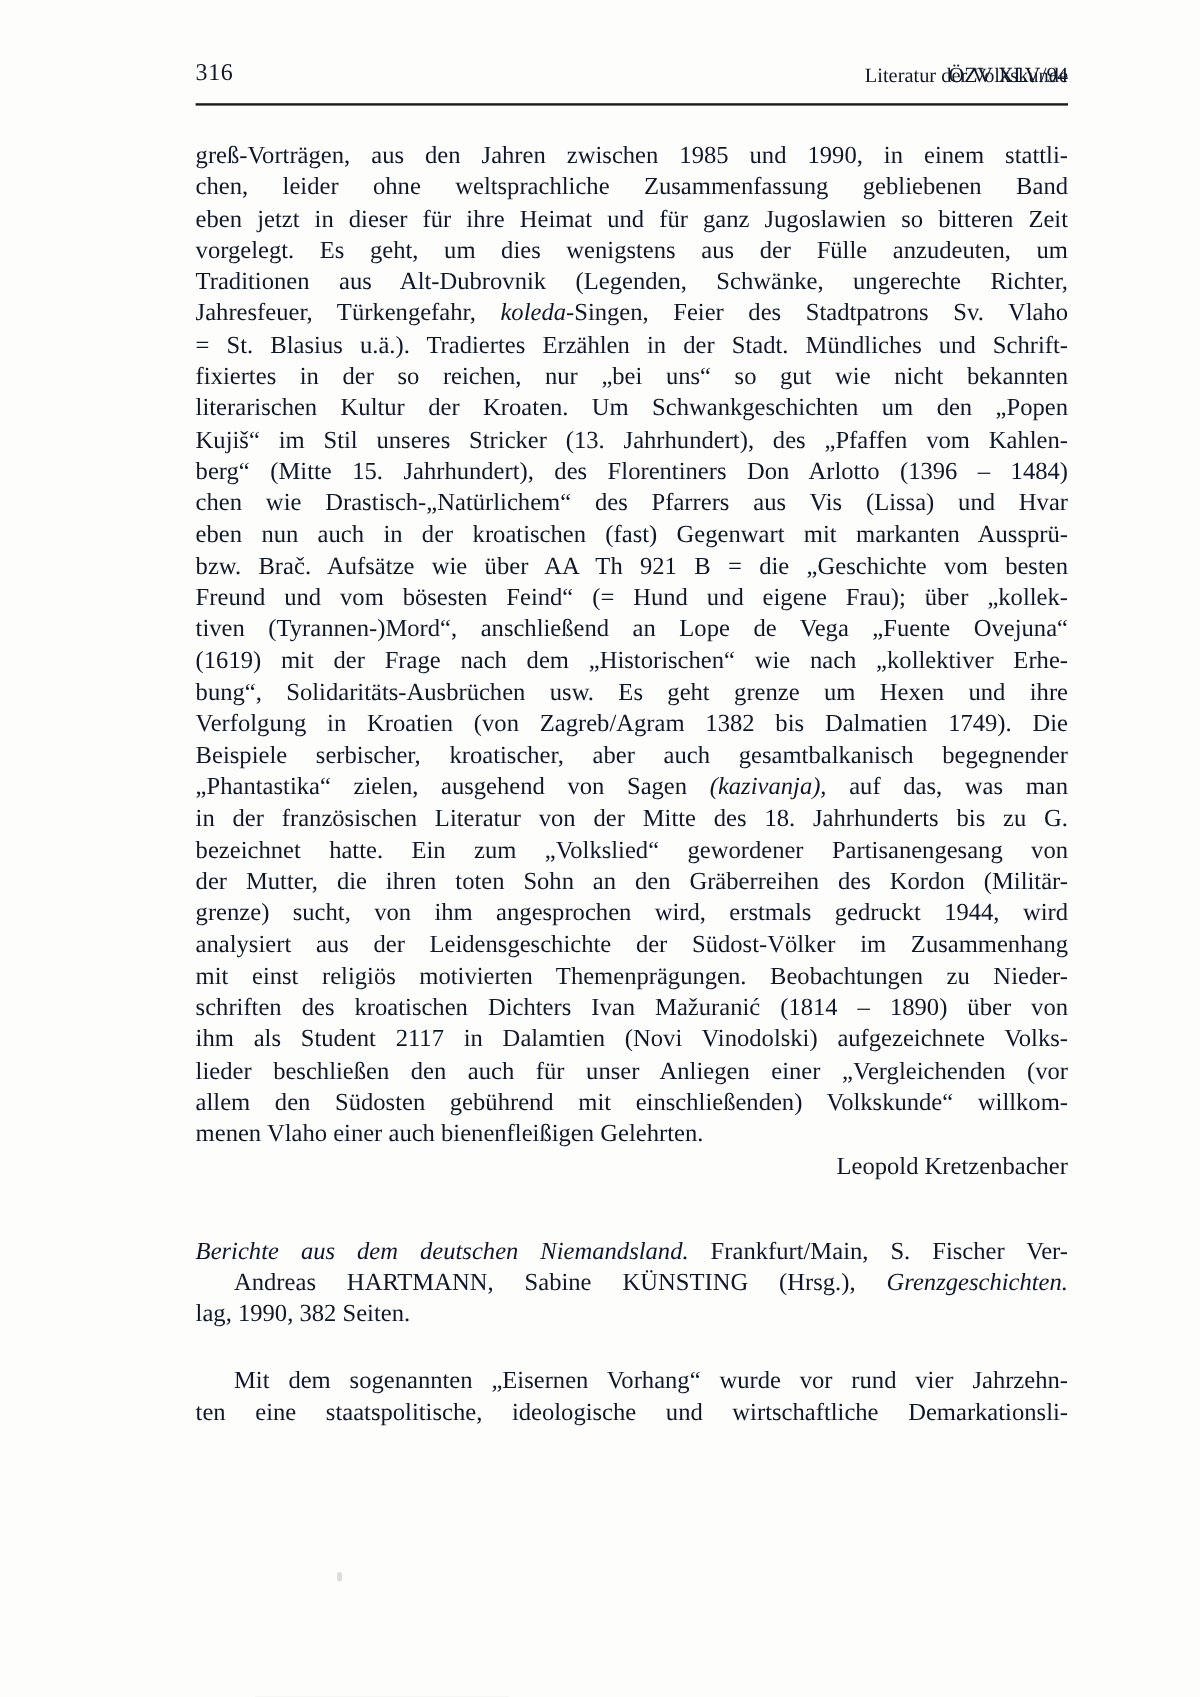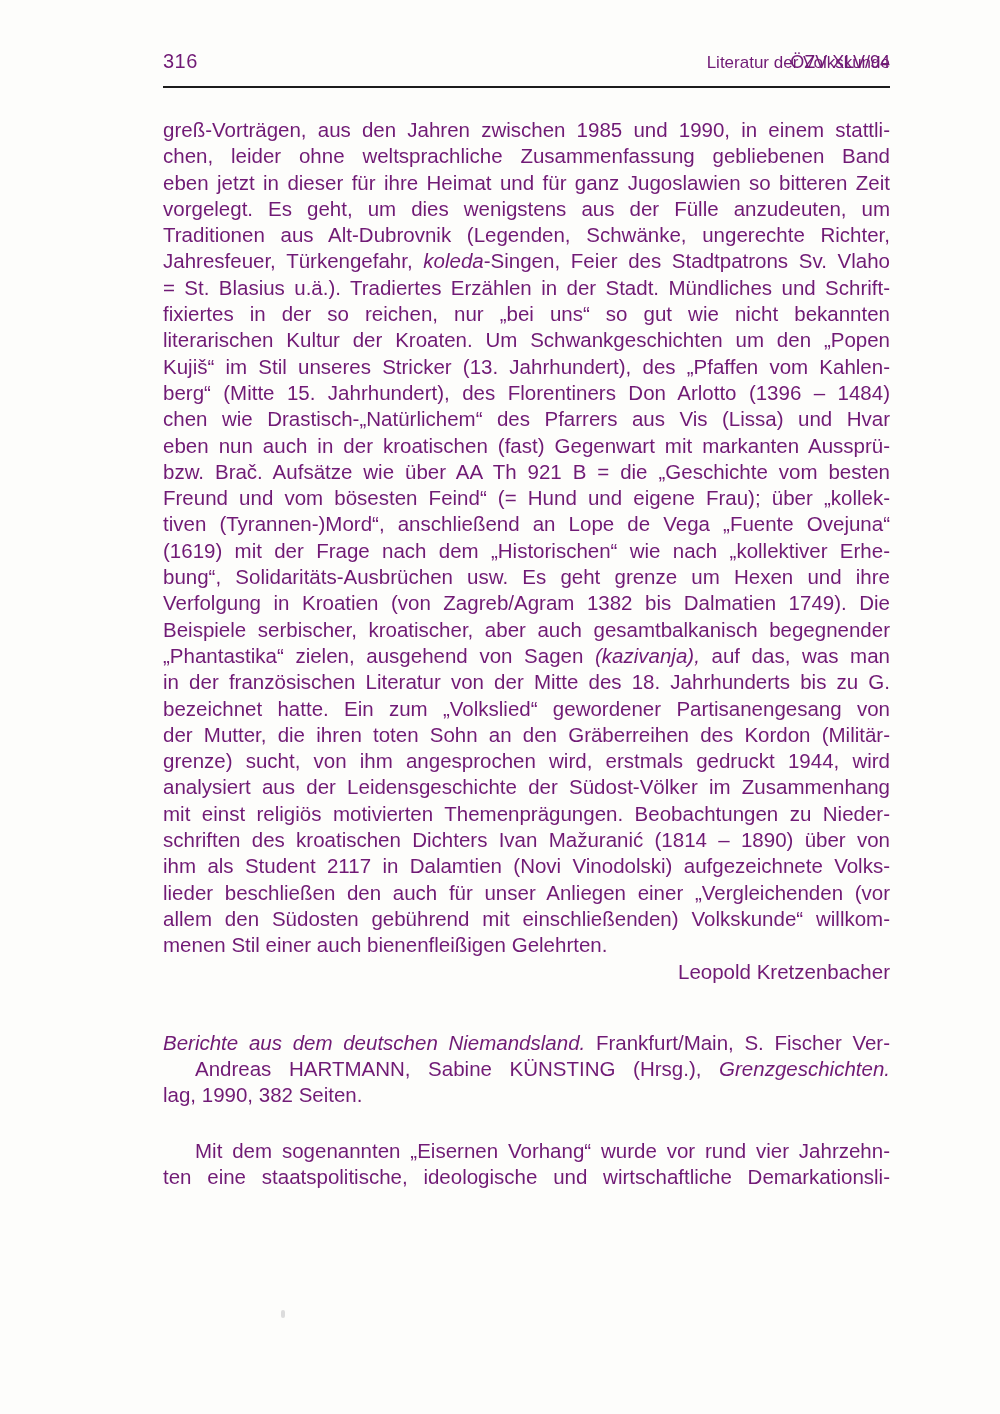--- a/index.html
+++ b/index.html
@@ -13,8 +13,8 @@
     height: 1414px;
     margin: 0 auto;
     background: #fdfdfb;
-    color: #701a75;
-    font-family: Liberation Sans, sans-serif;
+    color: #0f172a;
+    font-family: Liberation Serif, serif;
     overflow: hidden;
   }
   .header-row {

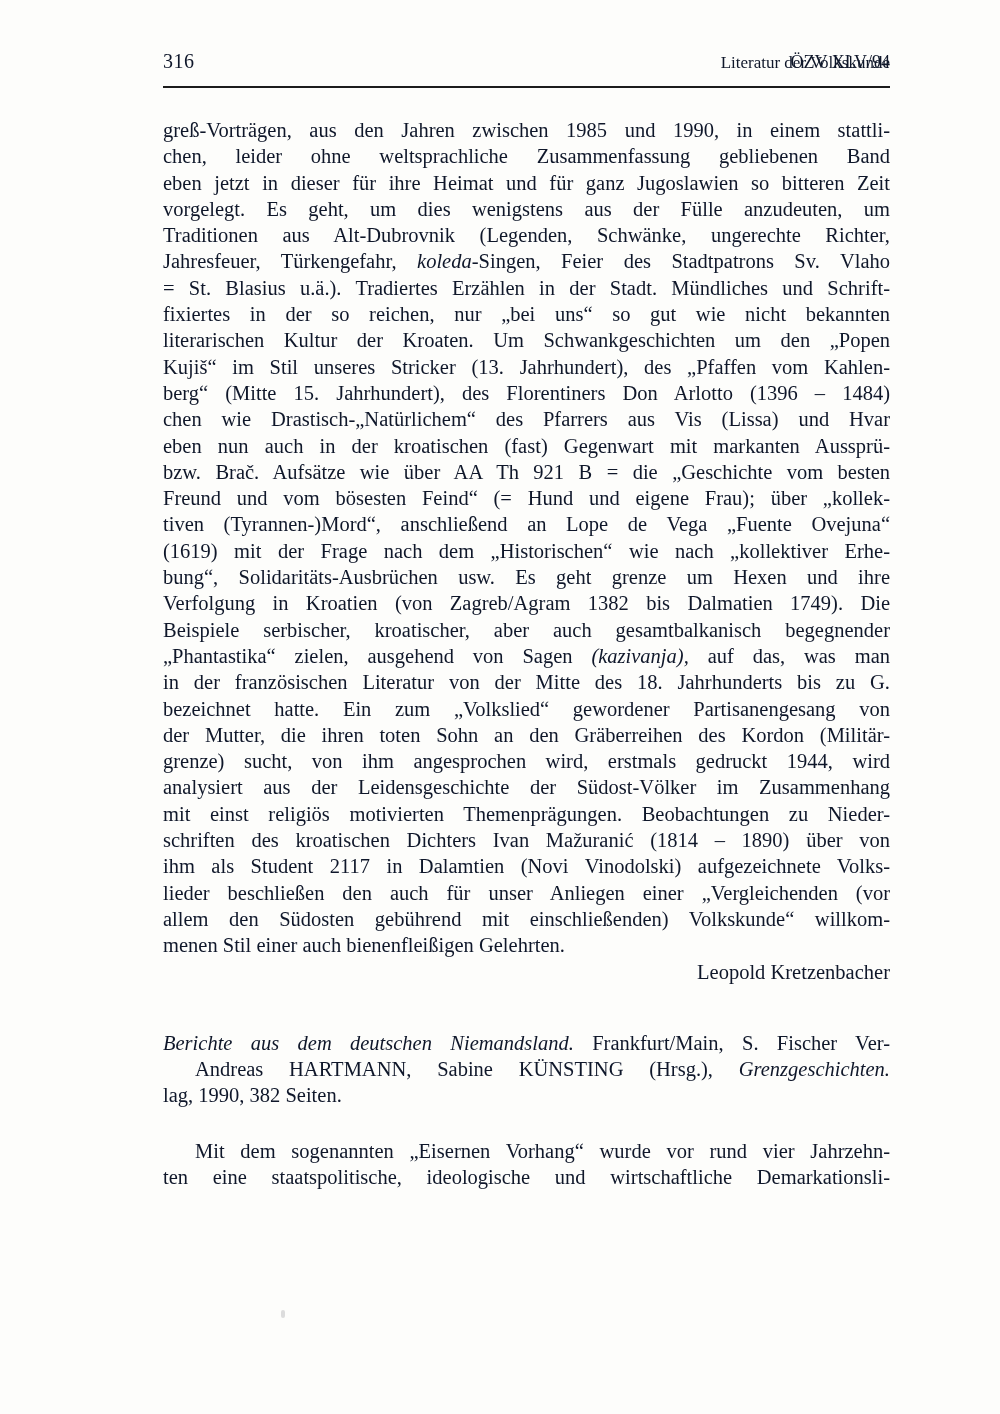--- a/index.html
+++ b/index.html
@@ -141,7 +141,7 @@
         <div class="line">ihm als Student 2117 in Dalamtien (Novi Vinodolski) aufgezeichnete Volks-</div>
         <div class="line">lieder beschließen den auch für unser Anliegen einer „Vergleichenden (vor</div>
         <div class="line">allem den Südosten gebührend mit einschließenden) Volkskunde“ willkom-</div>
-        <div class="line last">menen Stil einer auch bienenfleißigen Gelehrten.</div>
+        <div class="line last">menen Vlaho einer auch bienenfleißigen Gelehrten.</div>
       </div>
     <div class="signature">Leopold Kretzenbacher</div>
     <div class="reference">

